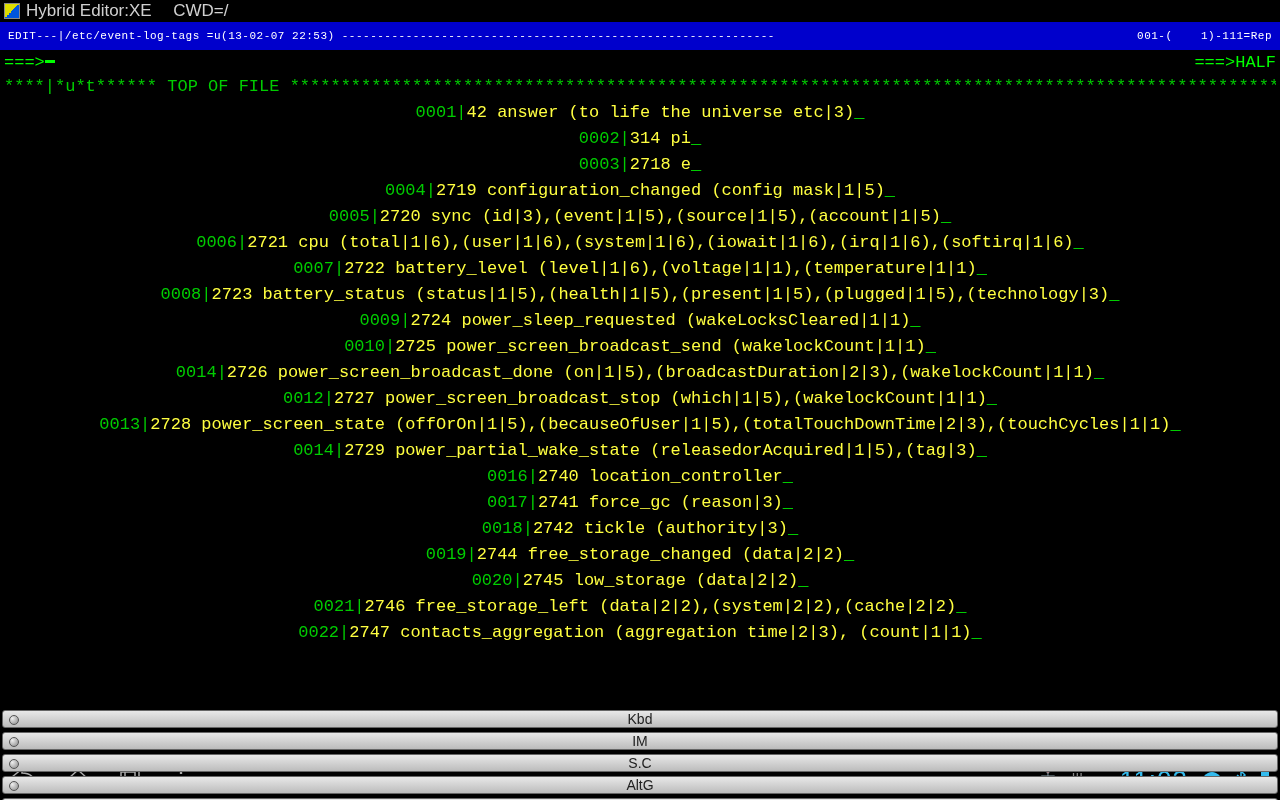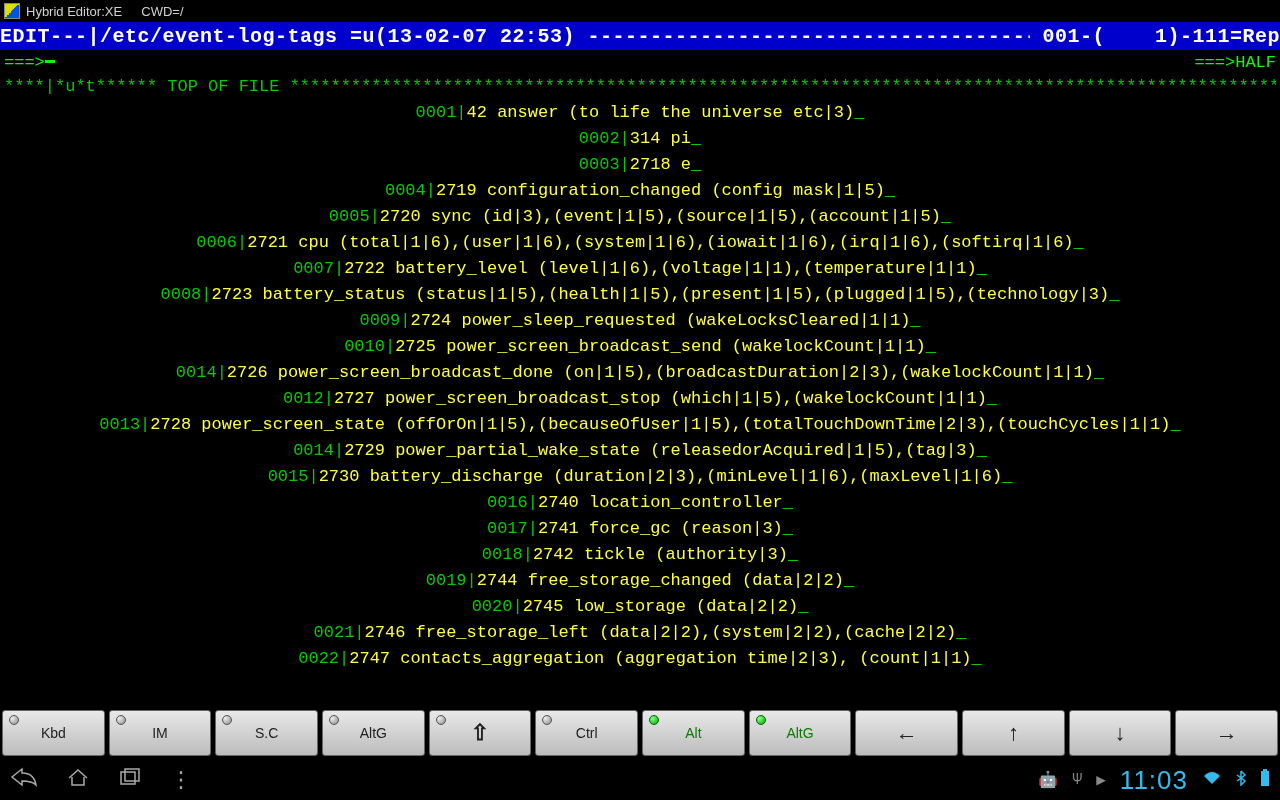--- a/index.html
+++ b/index.html
@@ -19,7 +19,7 @@
   padding-left: 4px;
   gap: 6px;
   color: #d0d0d0;
-  font-size: 13px;
+  font-size: 17px;
   font-family: Arial, sans-serif;
 }
 .title-icon {

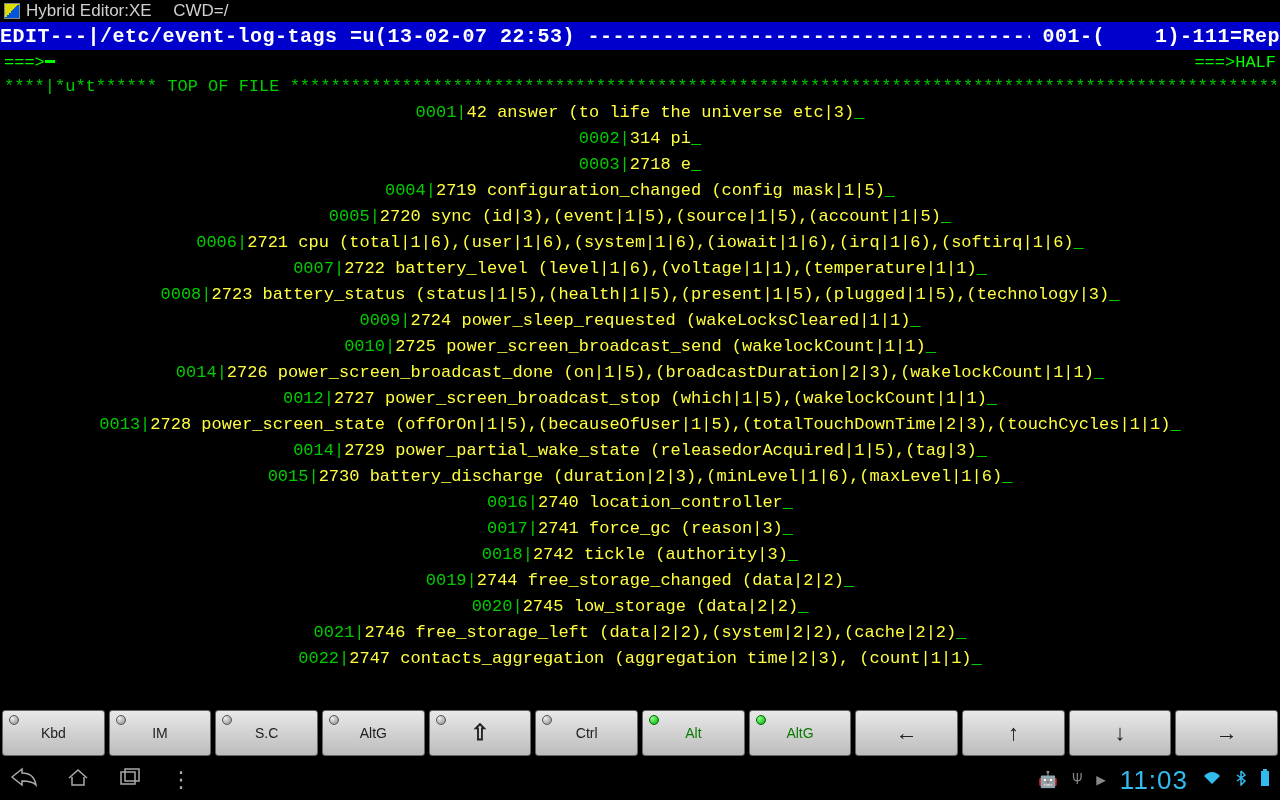--- a/index.html
+++ b/index.html
@@ -36,11 +36,10 @@
   color: #fff;
   display: flex;
   align-items: center;
-  font-size: 20px;
+  font-size: 11px;
   letter-spacing: 0.5px;
-  padding: 0 0;
+  padding: 0 8px;
   white-space: pre;
-  font-weight: bold;
 }
 .statusbar .filler { flex: 1; overflow: hidden; }
 .cmdline {

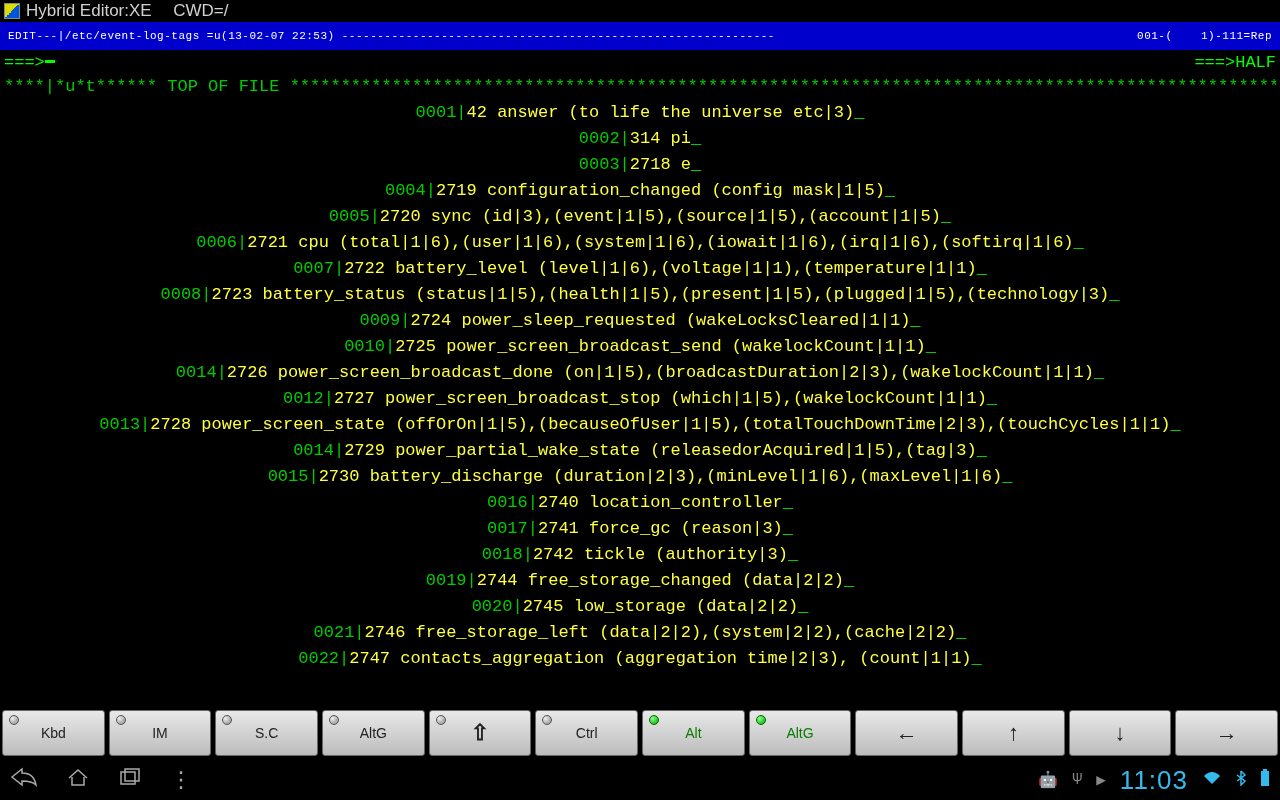--- a/index.html
+++ b/index.html
@@ -161,7 +161,6 @@
       <div class="row"><span class="lnum">0012</span><span class="pipe">|</span><span class="txt">2727 power_screen_broadcast_stop (which|1|5),(wakelockCount|1|1)</span><span class="tail">_</span></div>
       <div class="row"><span class="lnum">0013</span><span class="pipe">|</span><span class="txt">2728 power_screen_state (offOrOn|1|5),(becauseOfUser|1|5),(totalTouchDownTime|2|3),(touchCycles|1|1)</span><span class="tail">_</span></div>
       <div class="row"><span class="lnum">0014</span><span class="pipe">|</span><span class="txt">2729 power_partial_wake_state (releasedorAcquired|1|5),(tag|3)</span><span class="tail">_</span></div>
-      <div class="row"><span class="lnum">0015</span><span class="pipe">|</span><span class="txt">2730 battery_discharge (duration|2|3),(minLevel|1|6),(maxLevel|1|6)</span><span class="tail">_</span></div>
       <div class="row"><span class="lnum">0016</span><span class="pipe">|</span><span class="txt">2740 location_controller</span><span class="tail">_</span></div>
       <div class="row"><span class="lnum">0017</span><span class="pipe">|</span><span class="txt">2741 force_gc (reason|3)</span><span class="tail">_</span></div>
       <div class="row"><span class="lnum">0018</span><span class="pipe">|</span><span class="txt">2742 tickle (authority|3)</span><span class="tail">_</span></div>

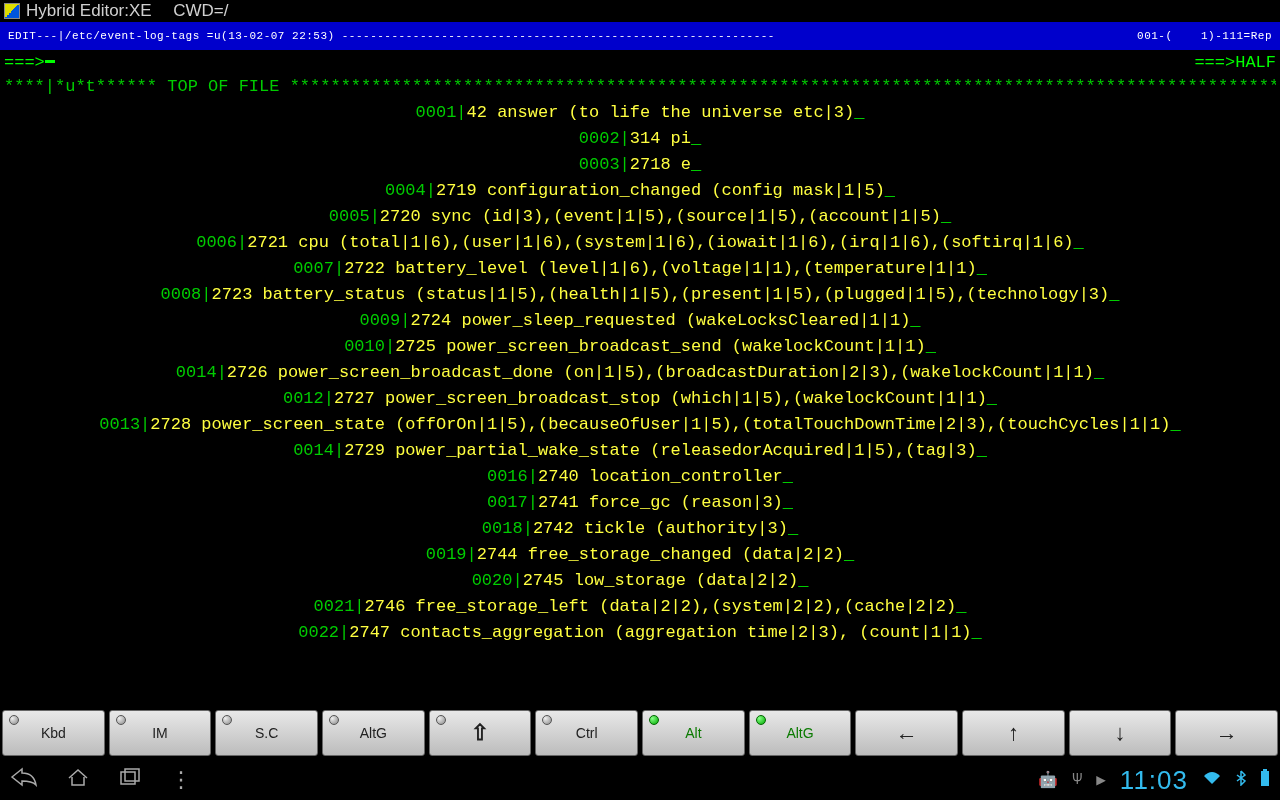--- a/index.html
+++ b/index.html
@@ -79,6 +79,7 @@
   display: flex;
   gap: 4px;
   padding: 4px 2px;
+  flex-direction: column;
 }
 .tbtn {
   flex: 1;

